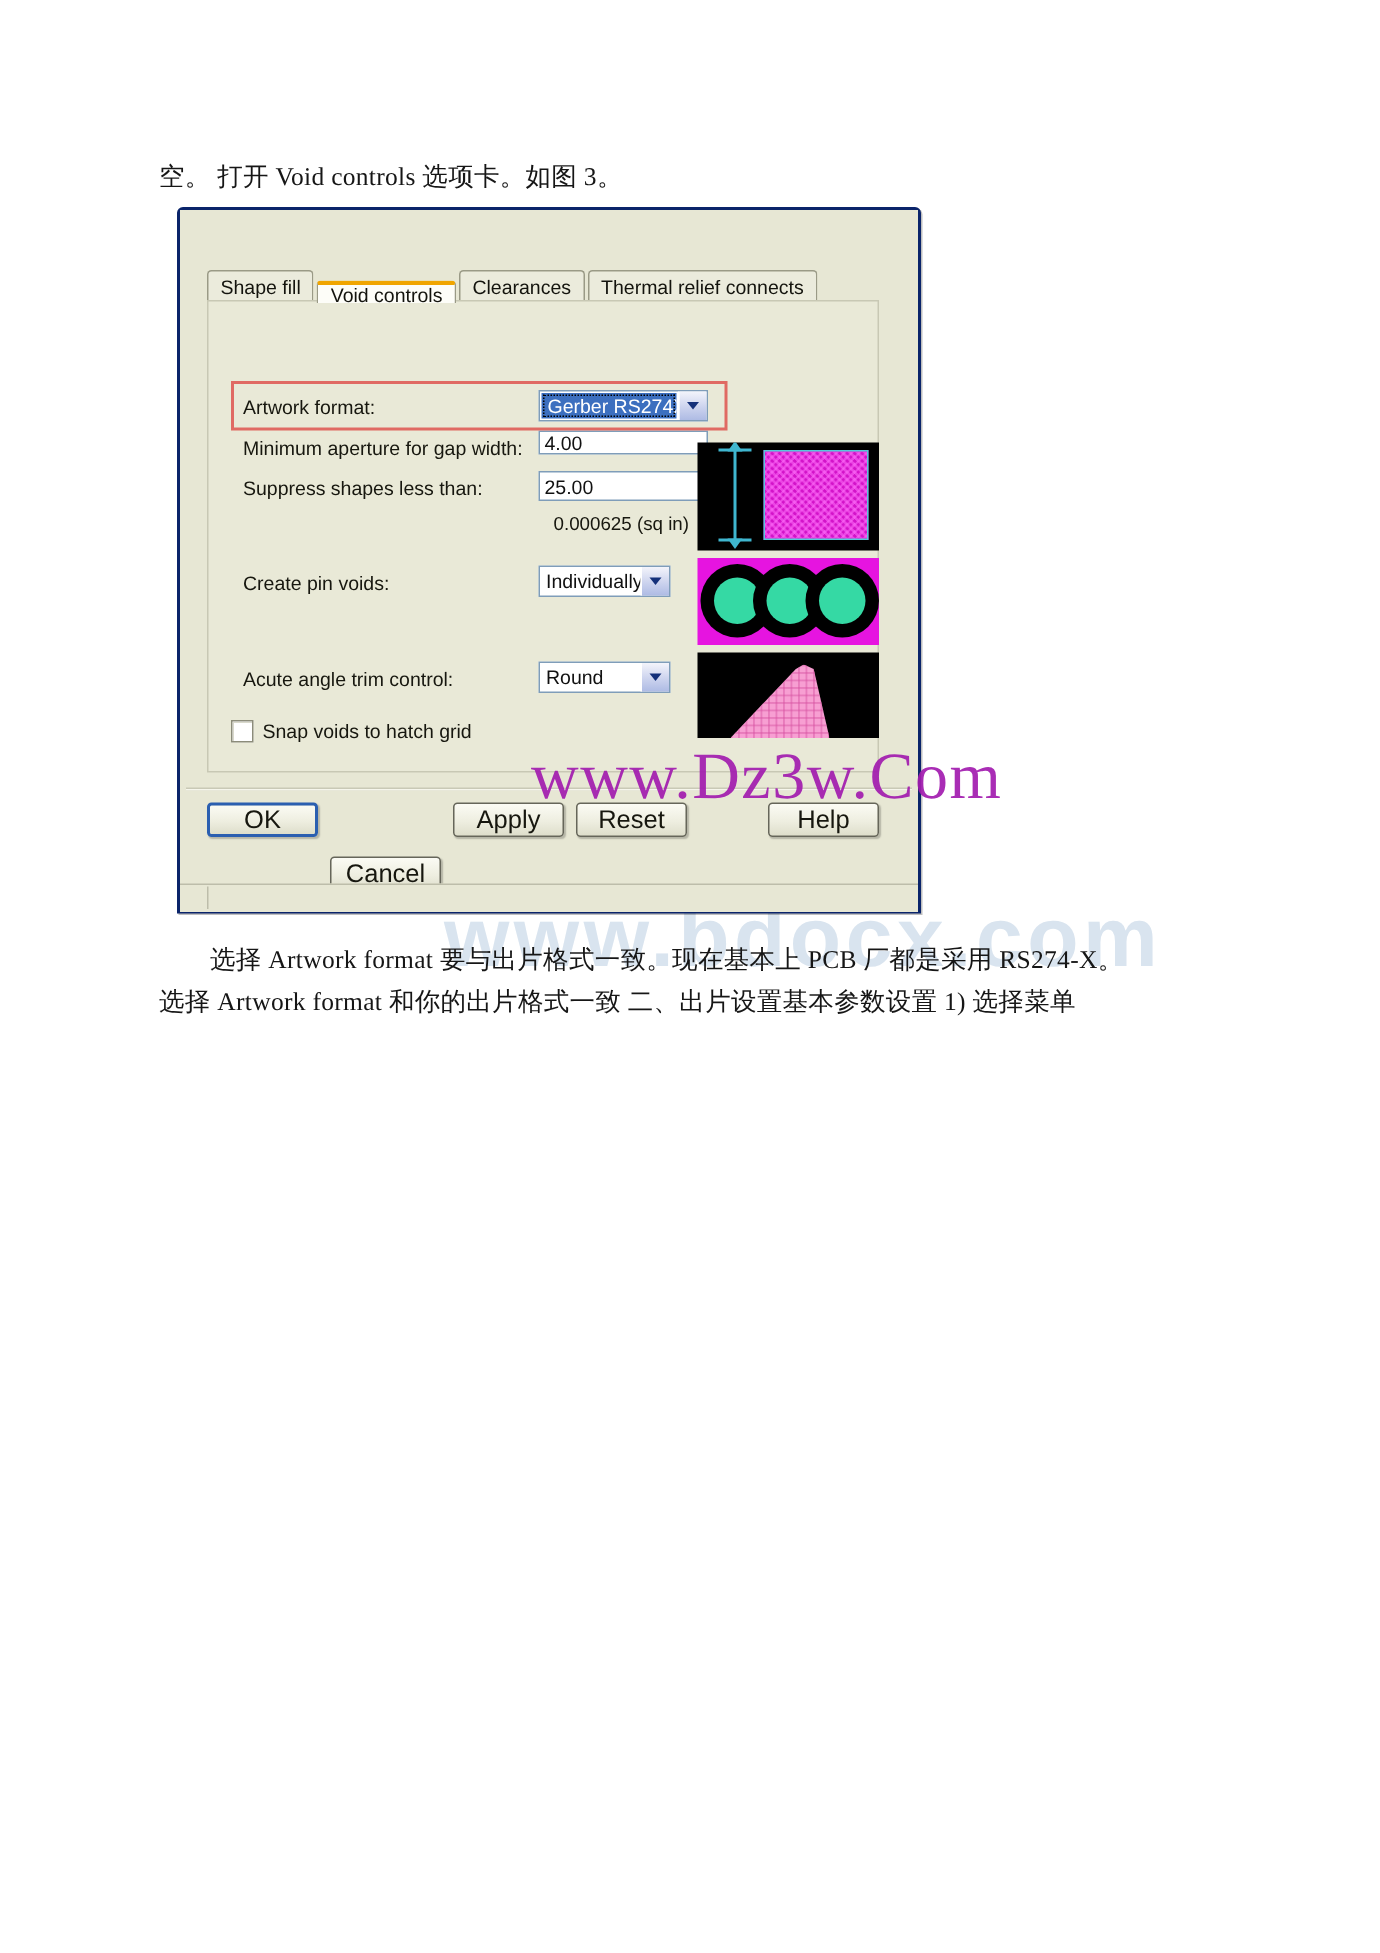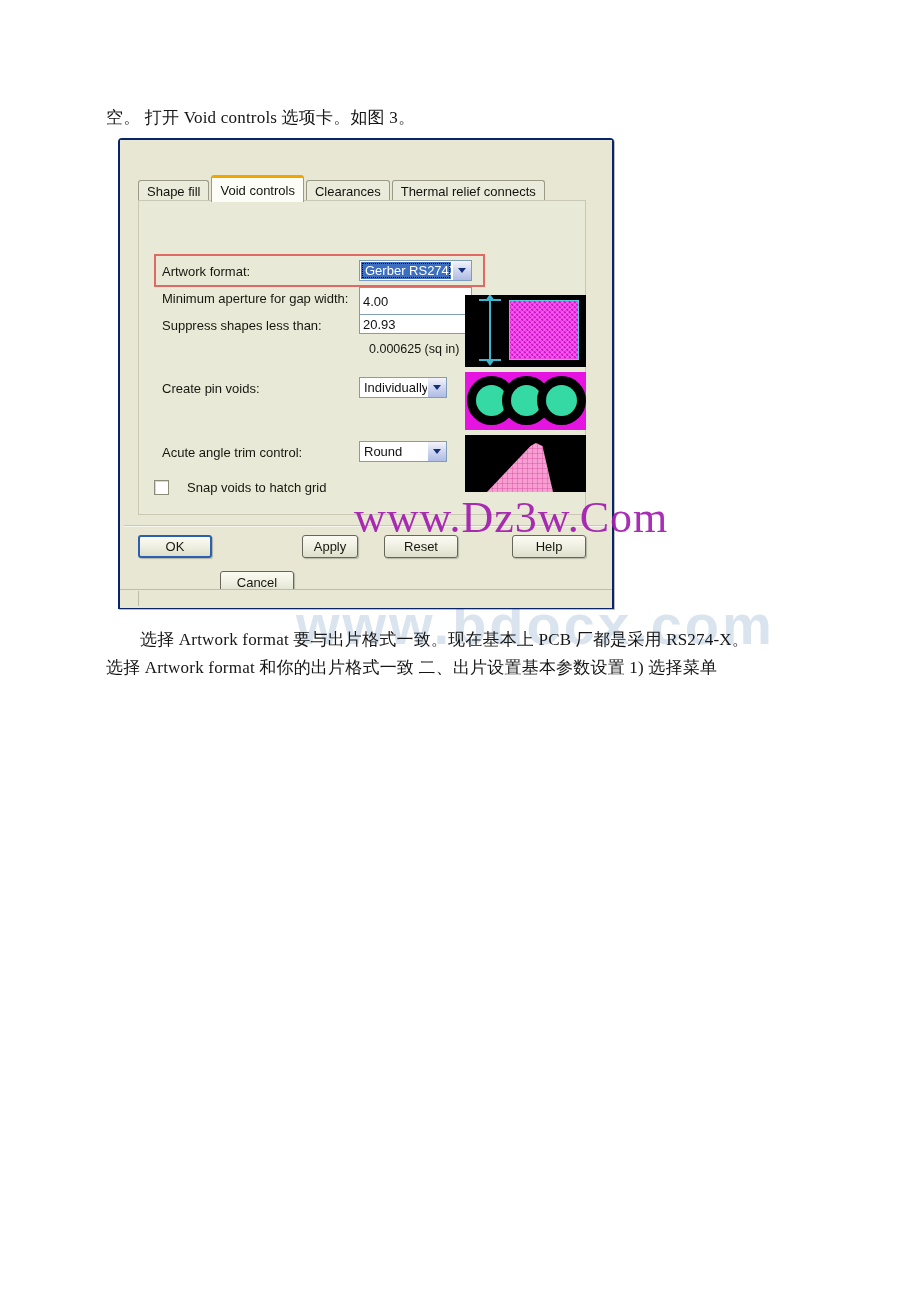--- a/index.html
+++ b/index.html
@@ -153,7 +153,7 @@
     white-space: nowrap;
   }
   .tab.active {
-    height: 27px;
+    height: 15px;
     background: #fdfdf8;
     border-top: 3px solid #f0a500;
     border-left-color: #9a9a86;

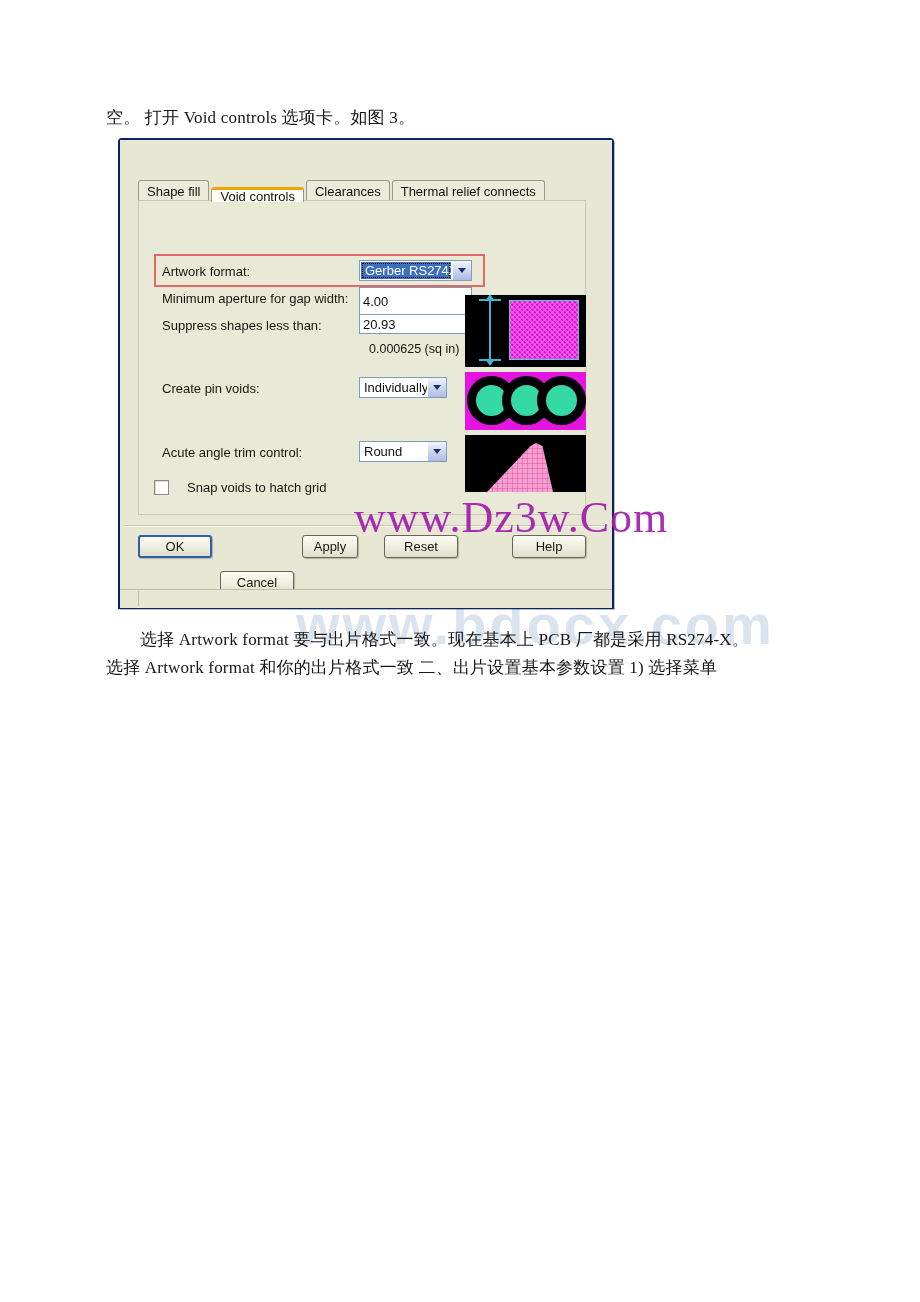--- a/index.html
+++ b/index.html
@@ -457,7 +457,7 @@
     </div>
 
     <div class="field-label" style="left:42px; top:151px;">Minimum aperture for gap width:</div>
-    <div class="tinput" style="left:239px; top:147px; width:113px; height:28px;">
+    <div class="tinput" style="left:239px; top:147px; width:113px; height:16px;">
         <span>4.00</span>
       </div>
 

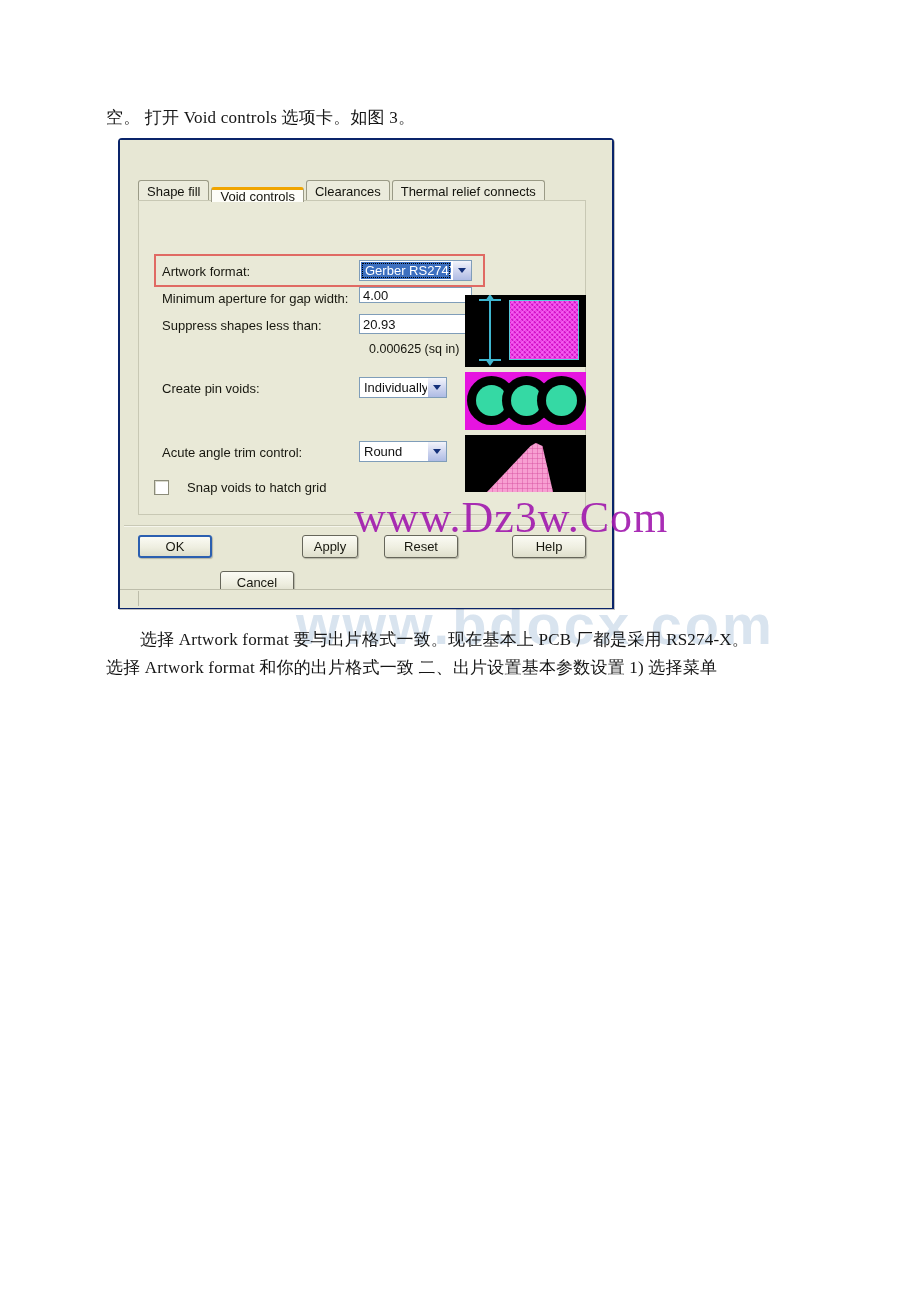--- a/index.html
+++ b/index.html
@@ -463,7 +463,7 @@
 
     <div class="field-label" style="left:42px; top:178px;">Suppress shapes less than:</div>
     <div class="tinput" style="left:239px; top:174px; width:113px; height:20px;">
-        <span>20.93</span>
+        <span>25.00</span>
       </div>
     <div class="unit" style="left:358px; top:178px;">mils</div>
     <div class="readout" style="left:249px; top:202px;">0.000625 (sq in)</div>

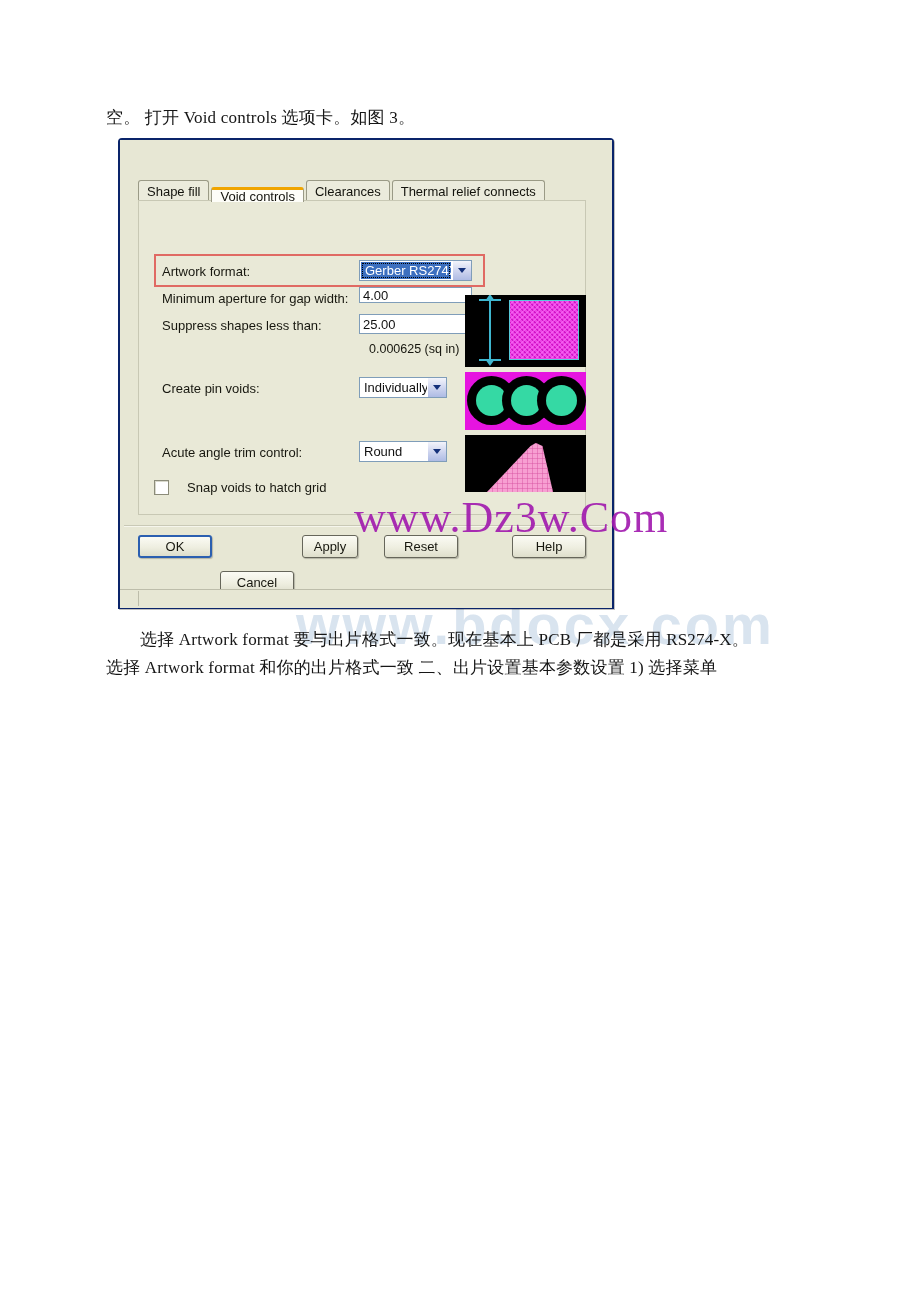--- a/index.html
+++ b/index.html
@@ -263,7 +263,7 @@
   #chk-row {
     position: absolute;
     left: 34px; top: 340px;
-    display: flex; align-items: center; gap: 12px;
+    display: flex; align-items: center;
   }
   #chk-box {
     width: 13px; height: 13px;

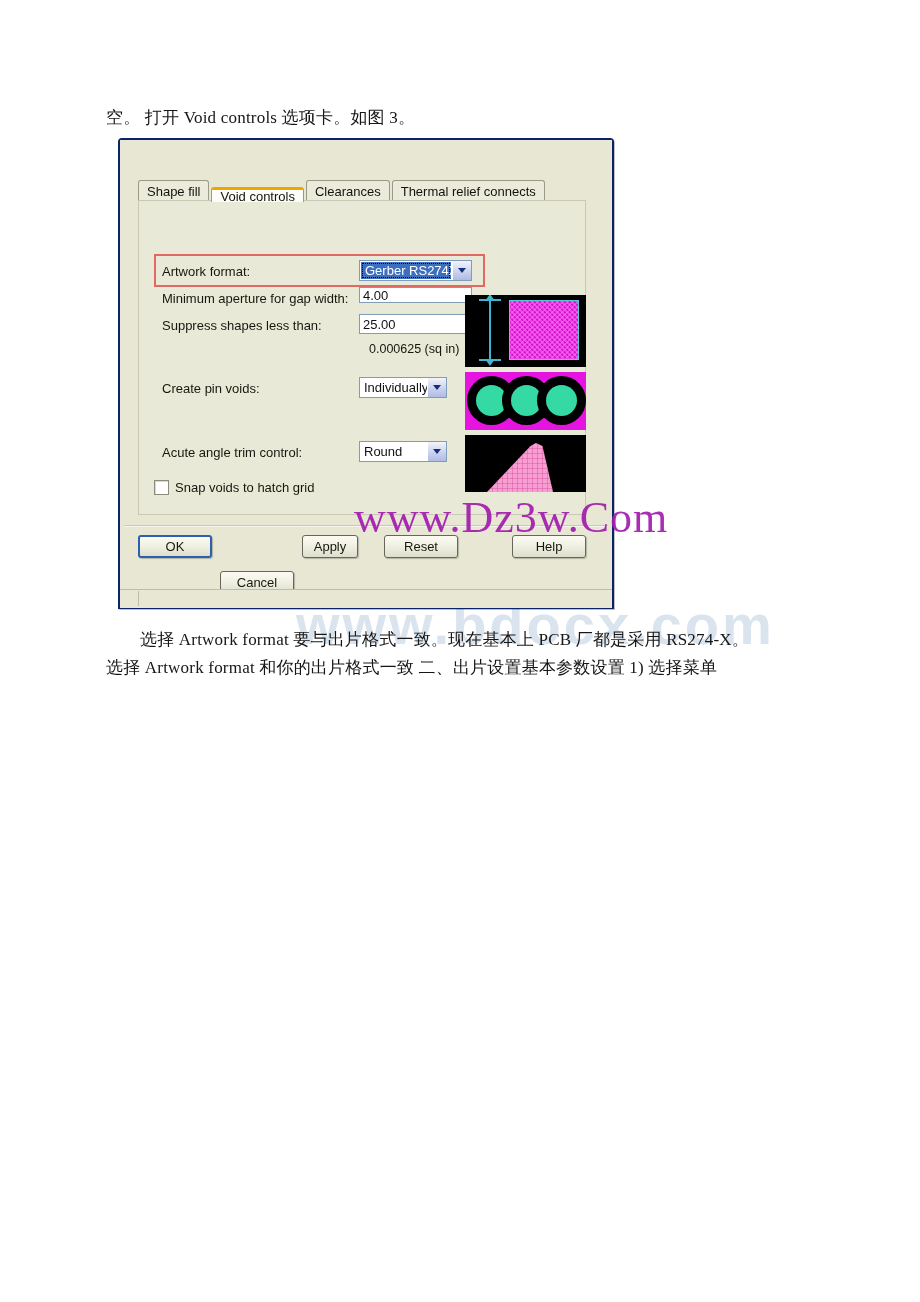--- a/index.html
+++ b/index.html
@@ -365,7 +365,7 @@
     border: 1px solid #66665a;
     border-radius: 3px;
     font-family: "Liberation Sans", sans-serif;
-    font-size: 13px;
+    font-size: 17px;
     color: #17170f;
     display: flex; align-items: center; justify-content: center;
     box-sizing: border-box;

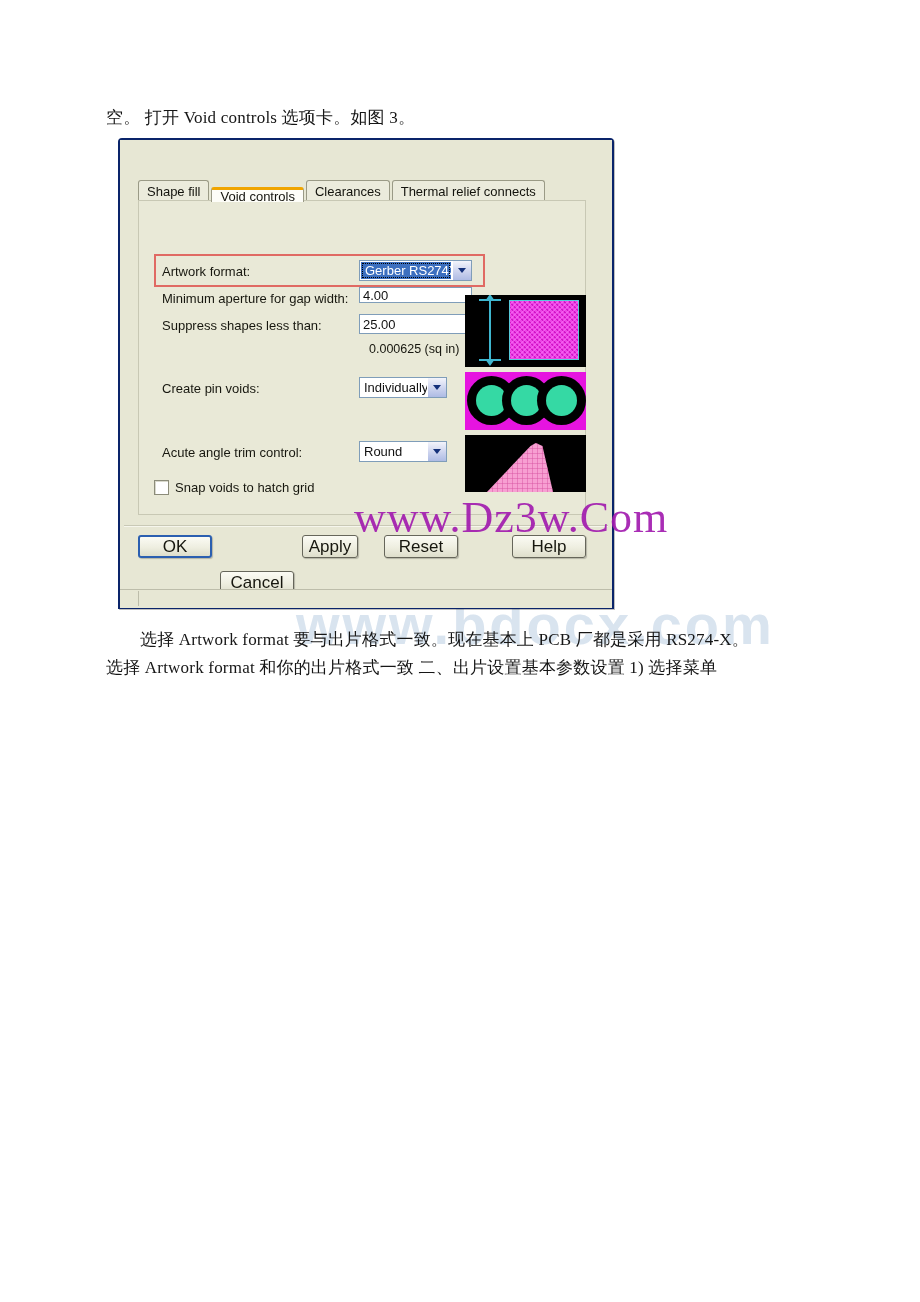--- a/index.html
+++ b/index.html
@@ -378,7 +378,7 @@
   }
   #btn-ok     { left: 18px;  width: 74px; }
   #btn-cancel { left: 100px; width: 74px; margin-top: 36px; }
-  #btn-apply  { left: 182px; width: 56px; }
+  #btn-apply  { left: 182px; width: 74px; }
   #btn-reset  { left: 264px; width: 74px; }
   #btn-help   { left: 392px; width: 74px; }
 

